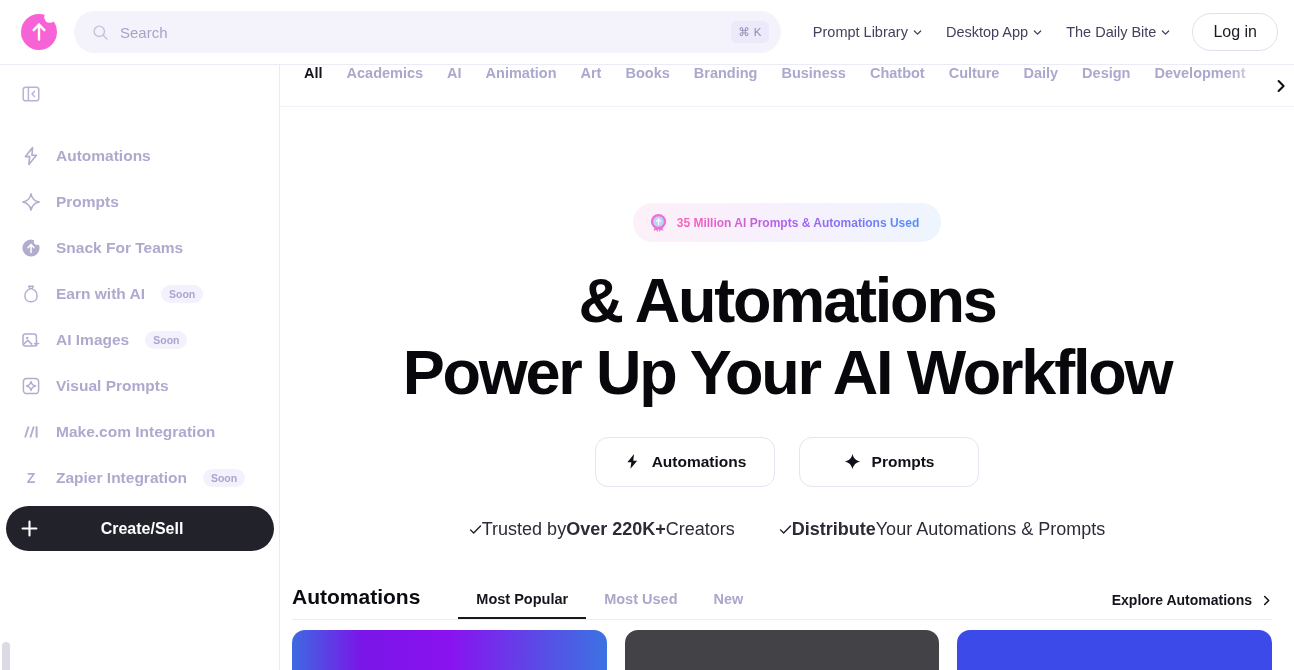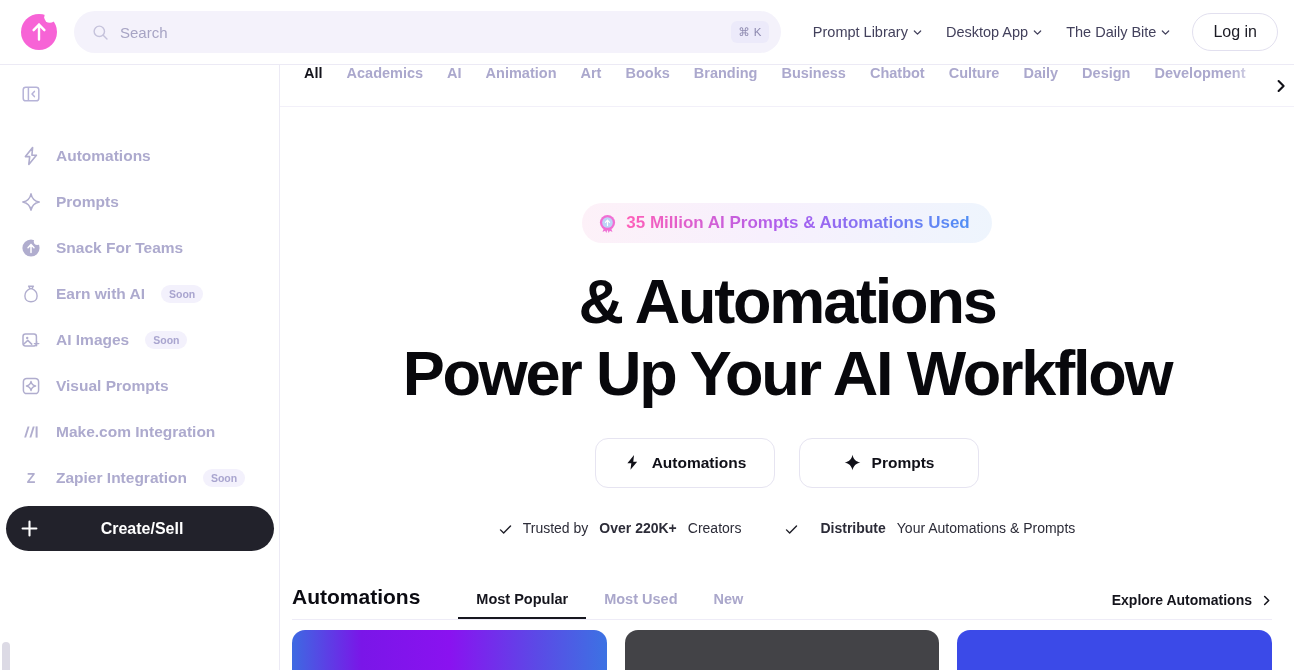--- a/index.html
+++ b/index.html
@@ -120,7 +120,7 @@
   }
   .hero-badge-ico { width: 19px; height: 19px; flex: none; }
   .hero-badge-txt {
-    font-size: 17px; font-weight: bold; white-space: nowrap;
+    font-size: 12px; font-weight: bold; white-space: nowrap;
     background: linear-gradient(95deg, #ff5fb8 0%, #a95ff0 48%, #4f8ff5 100%);
     -webkit-background-clip: text; background-clip: text; color: transparent;
   }

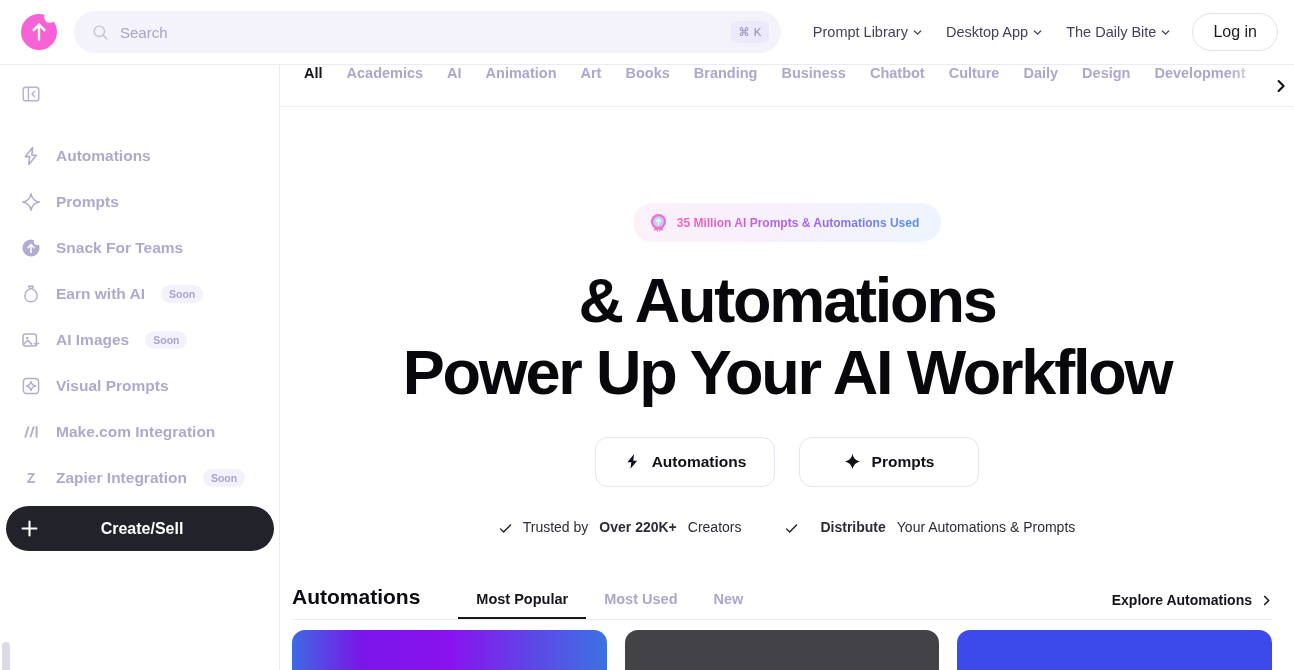--- a/index.html
+++ b/index.html
@@ -138,7 +138,7 @@
   }
   .cta-ico { width: 17px; height: 17px; display: block; }
   .hero-trust { margin-top: 32px; display: flex; gap: 44px; }
-  .trust { display: flex; align-items: flex-end; gap: 11px; font-size: 14px; color: #2c2c38; white-space: nowrap; }
+  .trust { display: flex; align-items: center; font-size: 18px; color: #2c2c38; white-space: nowrap; }
   .trust b { font-weight: bold; }
   .check { width: 13px; height: 13px; flex: none; }
 

